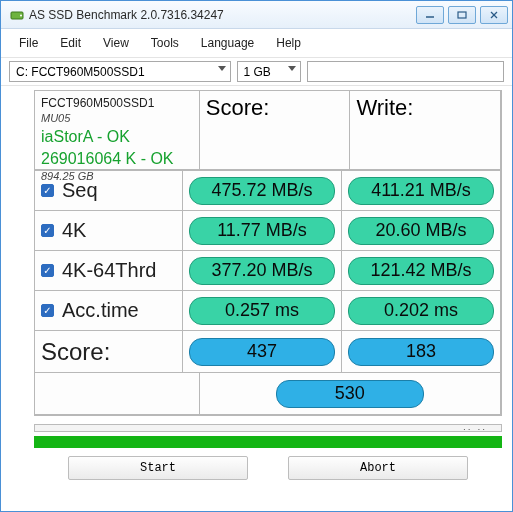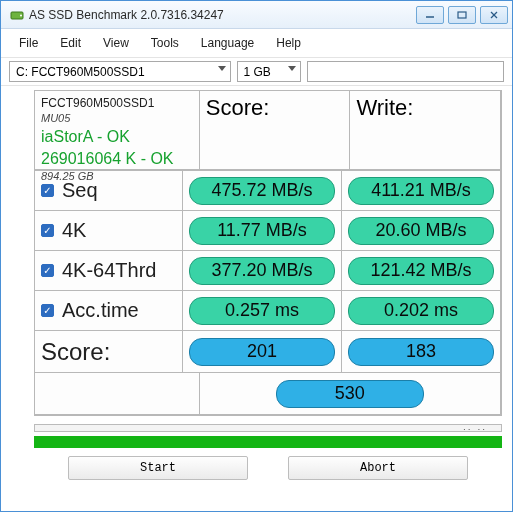--- a/index.html
+++ b/index.html
@@ -181,7 +181,7 @@
           <span>Score:</span>
         </div>
         <div class="cell c-val">
-            <div class="badge badge-blue">201</div>
+            <div class="badge badge-blue">437</div>
           </div>
         <div class="cell c-val">
             <div class="badge badge-blue">183</div>

